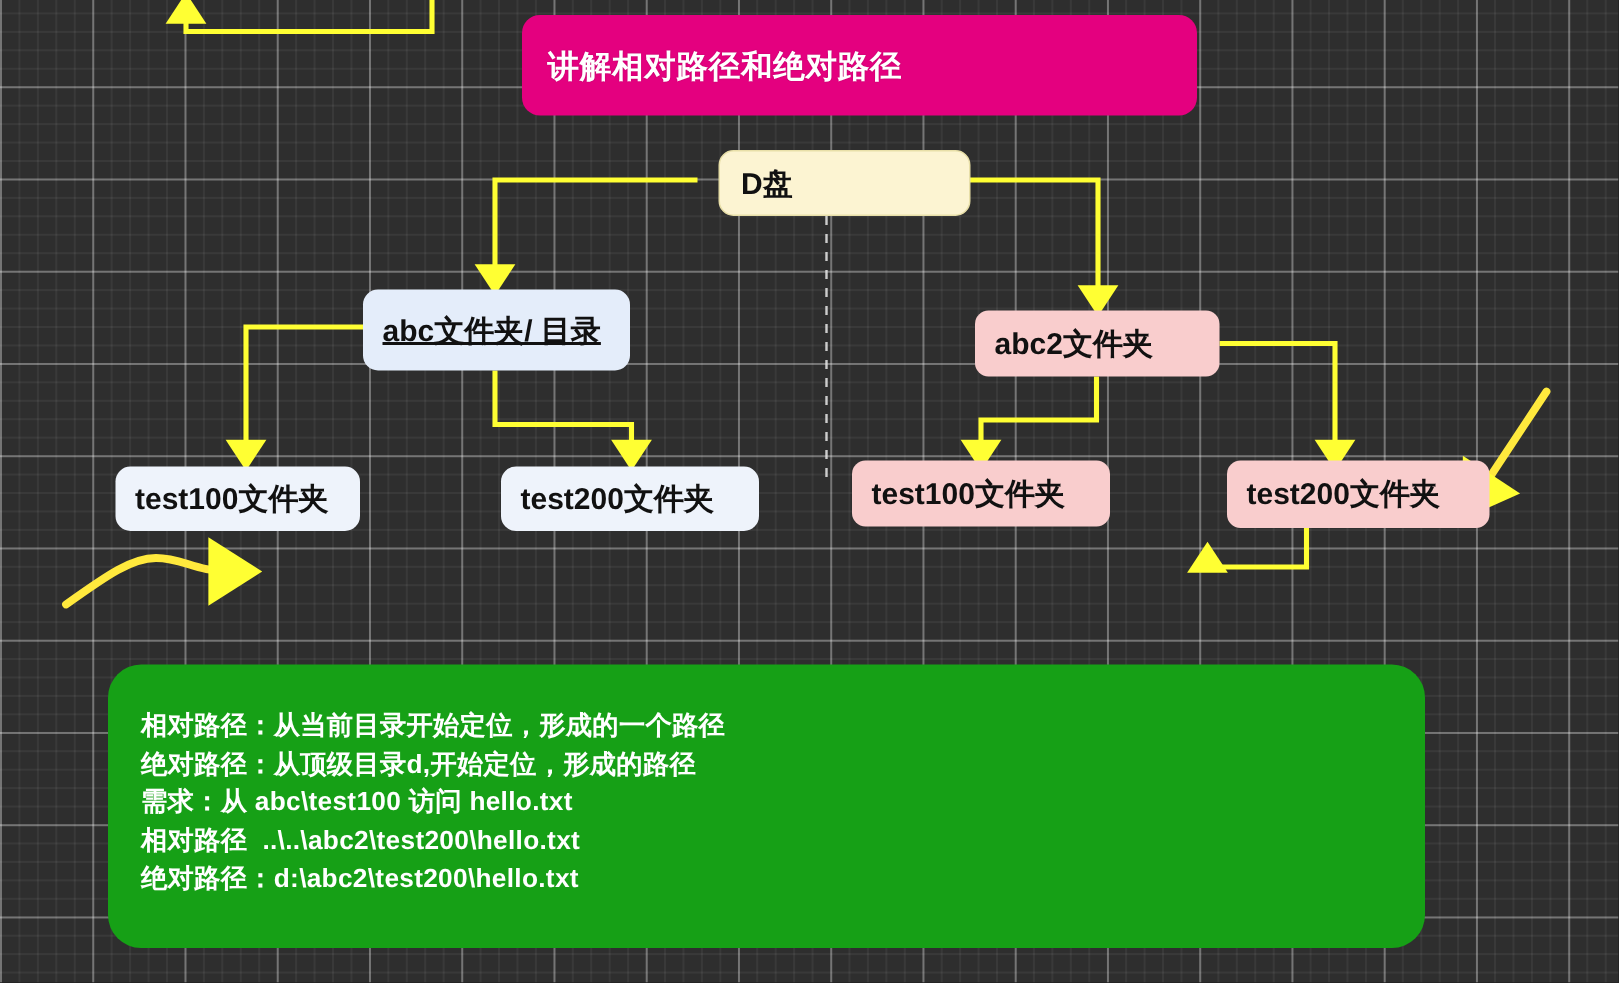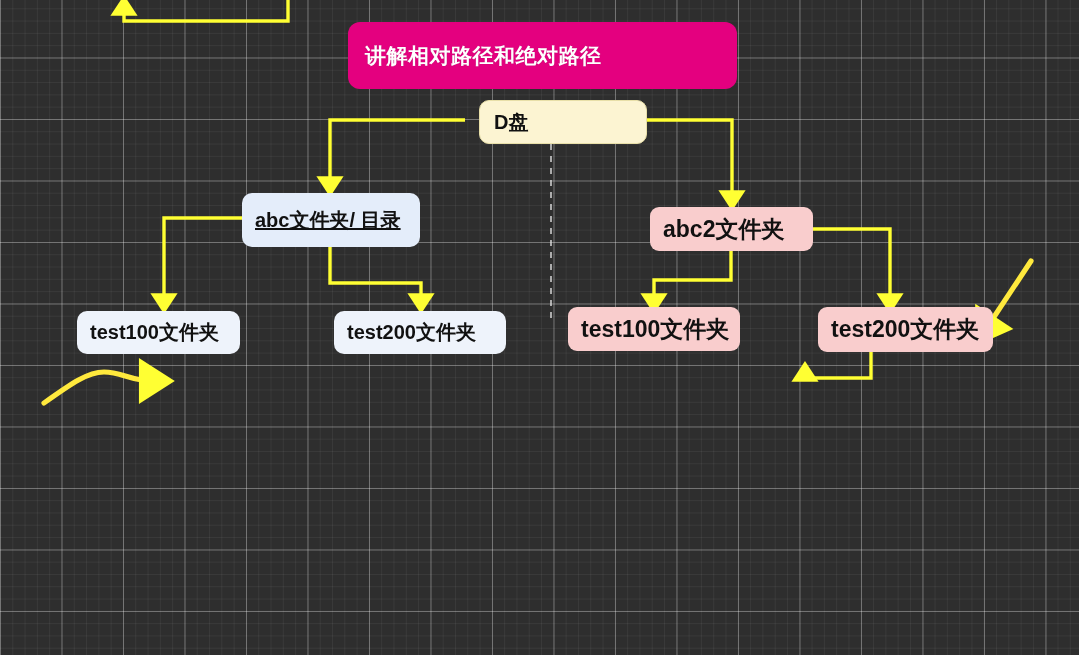--- a/index.html
+++ b/index.html
@@ -117,7 +117,7 @@
     <path d="M1031,261 L986,329" fill="none" stroke="#ffe93d" stroke-width="5.2" stroke-linecap="round" marker-end="url(#ah2)"></path>
   </svg>
 
-  <div class="node node-title" style="left:348px;top:22px;width:389px;height:67px;font-family:Liberation Serif, serif;">讲解相对路径和绝对路径</div>
+  <div class="node node-title" style="left:348px;top:10px;width:450px;height:67px;font-family:Liberation Serif, serif;">讲解相对路径和绝对路径</div>
 
   <div class="node node-drive" style="left:465px;top:100px;width:168px;height:44px;">D盘</div>
 

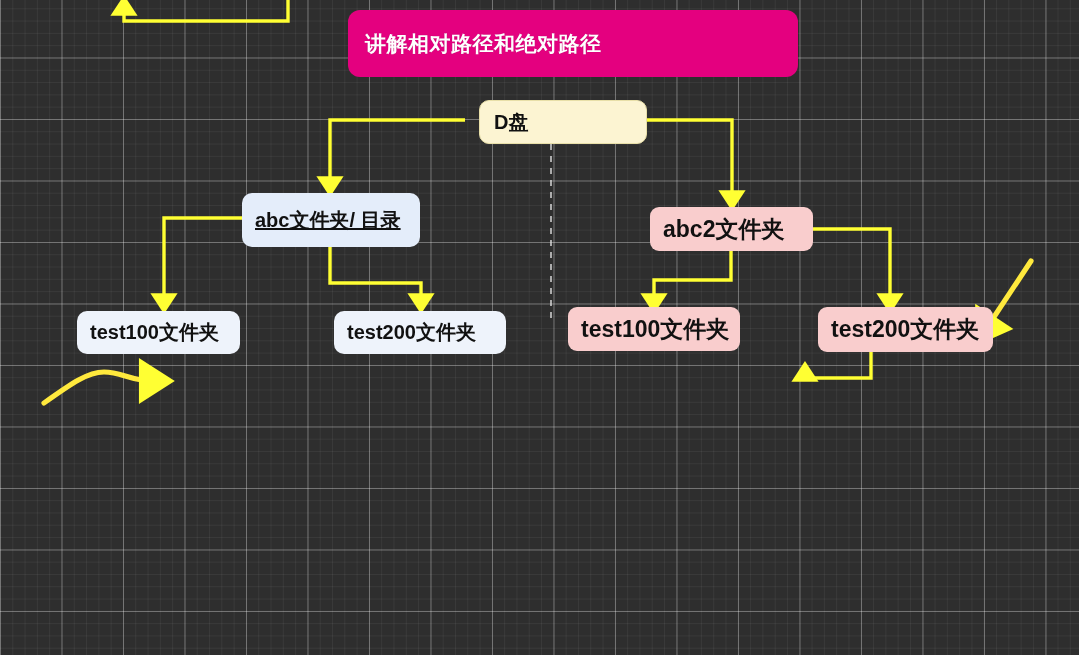--- a/index.html
+++ b/index.html
@@ -59,7 +59,7 @@
   }
   .node-pink{
     background:#f9cdcd;
-    font-size:23px;
+    font-size:20px;
     padding-left:13px;
     border-radius:9px;
   }

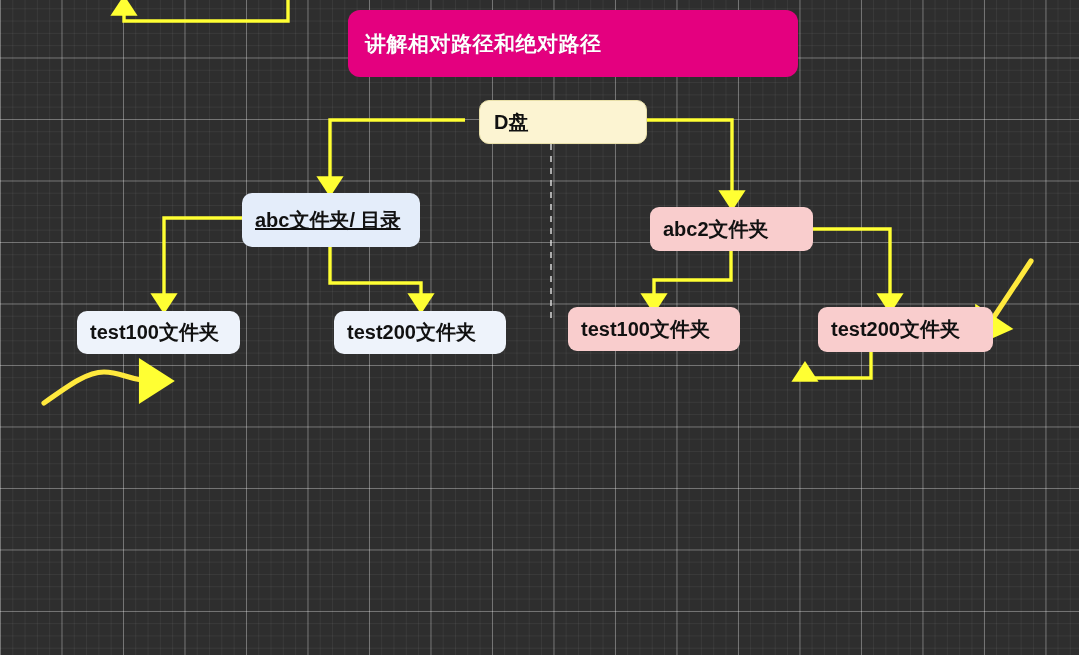--- a/index.html
+++ b/index.html
@@ -134,6 +134,13 @@
   <div class="node node-pink" style="left:818px;top:307px;width:175px;height:45px;">test200文件夹</div>
 
 
+  <div class="note" style="left:72px;top:443px;width:878px;height:189px;">
+    <div class="note-line">相对路径：从当前目录开始定位，形成的一个路径</div>
+    <div class="note-line">绝对路径：从顶级目录d,开始定位，形成的路径</div>
+    <div class="note-line">需求：从 abc\test100 访问 hello.txt</div>
+    <div class="note-line">相对路径  ..\..\abc2\test200\hello.txt</div>
+    <div class="note-line">绝对路径：d:\abc2\test200\hello.txt</div>
+  </div>
 
 </div>
 

